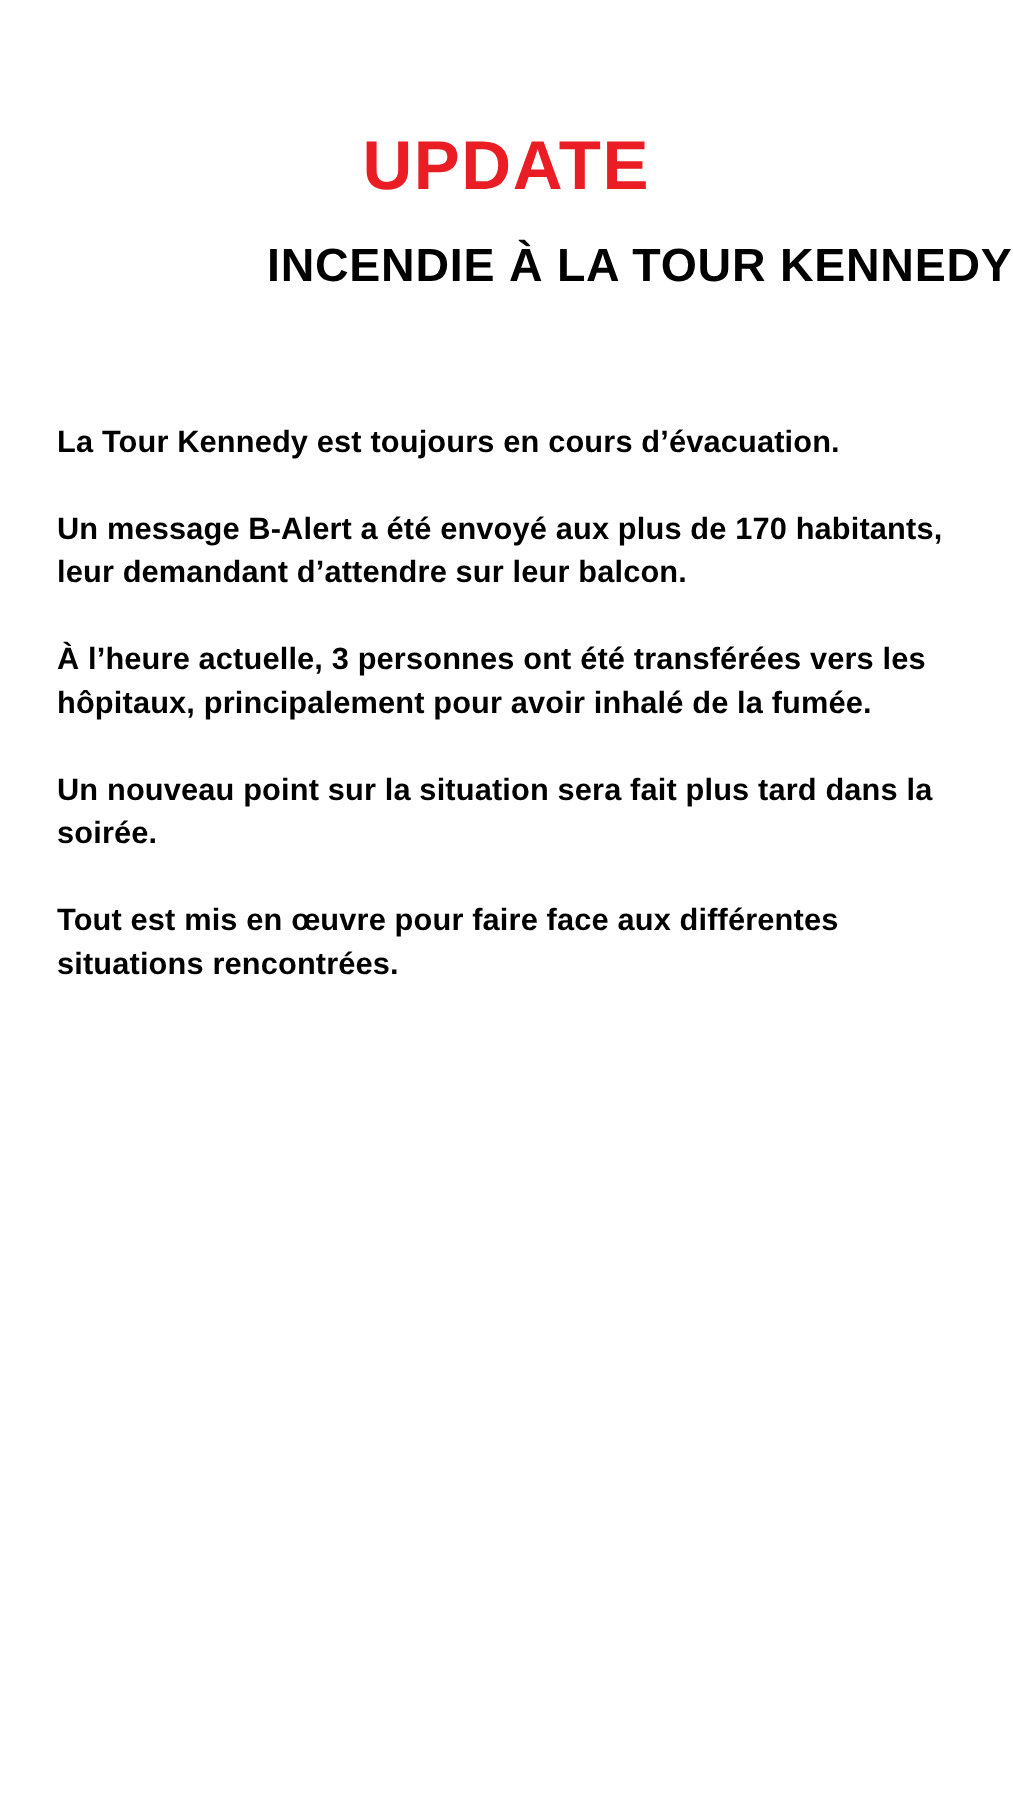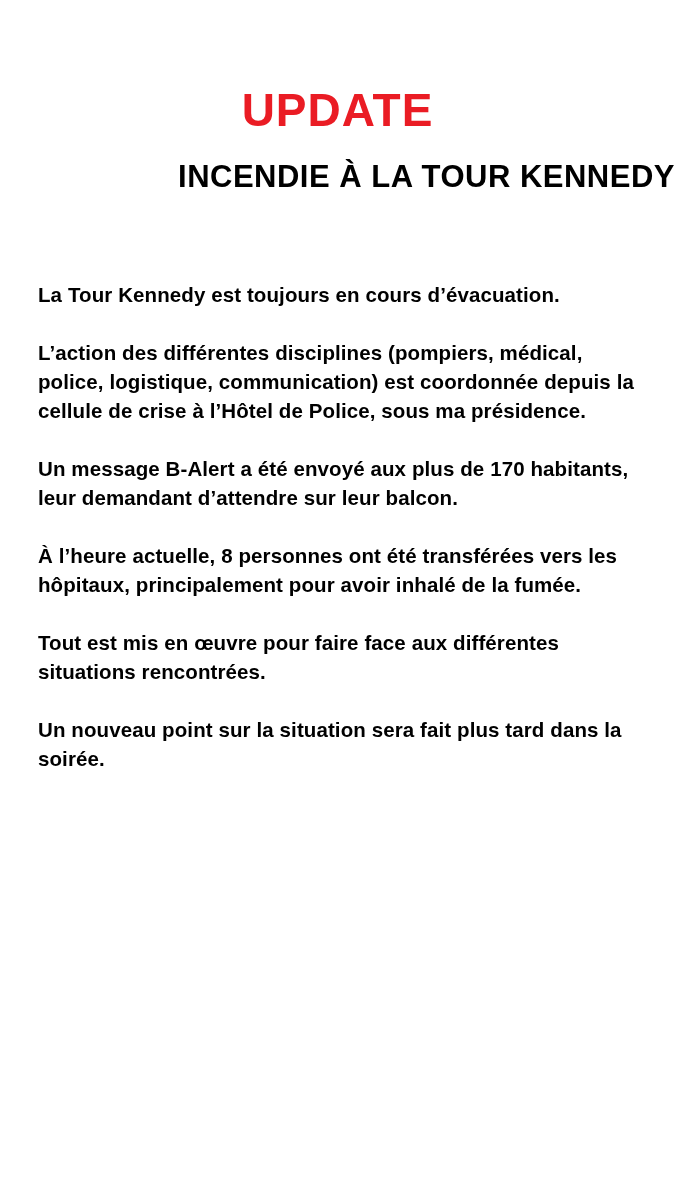--- a/index.html
+++ b/index.html
@@ -56,7 +56,6 @@
   <h2 class="subtitle">INCENDIE À LA TOUR KENNEDY</h2>
   <div class="body-text">
       <p>La Tour Kennedy est toujours en cours d’évacuation.</p>
-      <p>L’action des différentes disciplines (pompiers, médical, police, logistique, communication) est coordonnée depuis la cellule de crise à l’Hôtel de Police, sous ma présidence.</p>
       <p>Un message B-Alert a été envoyé aux plus de 170 habitants, leur demandant d’attendre sur leur balcon.</p>
       <p>À l’heure actuelle, 8 personnes ont été transférées vers les hôpitaux, principalement pour avoir inhalé de la fumée.</p>
       <p>Tout est mis en œuvre pour faire face aux différentes situations rencontrées.</p>

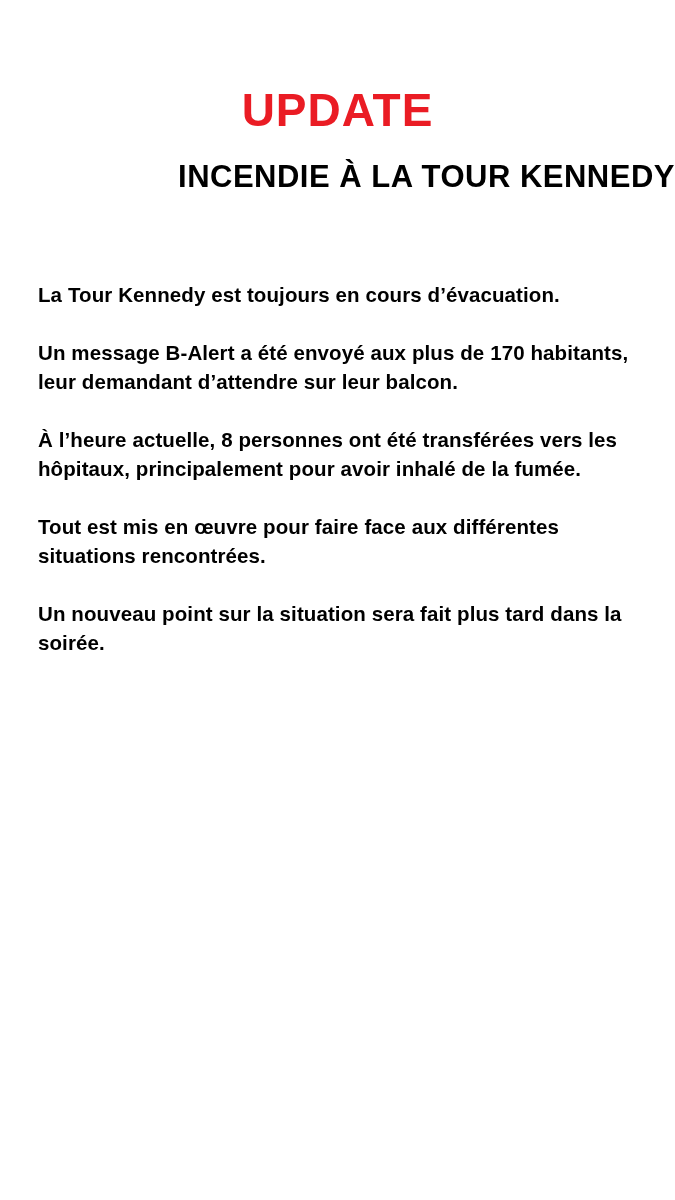--- a/index.html
+++ b/index.html
@@ -57,7 +57,7 @@
   <div class="body-text">
       <p>La Tour Kennedy est toujours en cours d’évacuation.</p>
       <p>Un message B-Alert a été envoyé aux plus de 170 habitants, leur demandant d’attendre sur leur balcon.</p>
-      <p>À l’heure actuelle, 8 personnes ont été transférées vers les hôpitaux, principalement pour avoir inhalé de la fumée.</p>
+      <p>À l’heure actuelle, 3 personnes ont été transférées vers les hôpitaux, principalement pour avoir inhalé de la fumée.</p>
       <p>Tout est mis en œuvre pour faire face aux différentes situations rencontrées.</p>
       <p>Un nouveau point sur la situation sera fait plus tard dans la soirée.</p>
     </div>

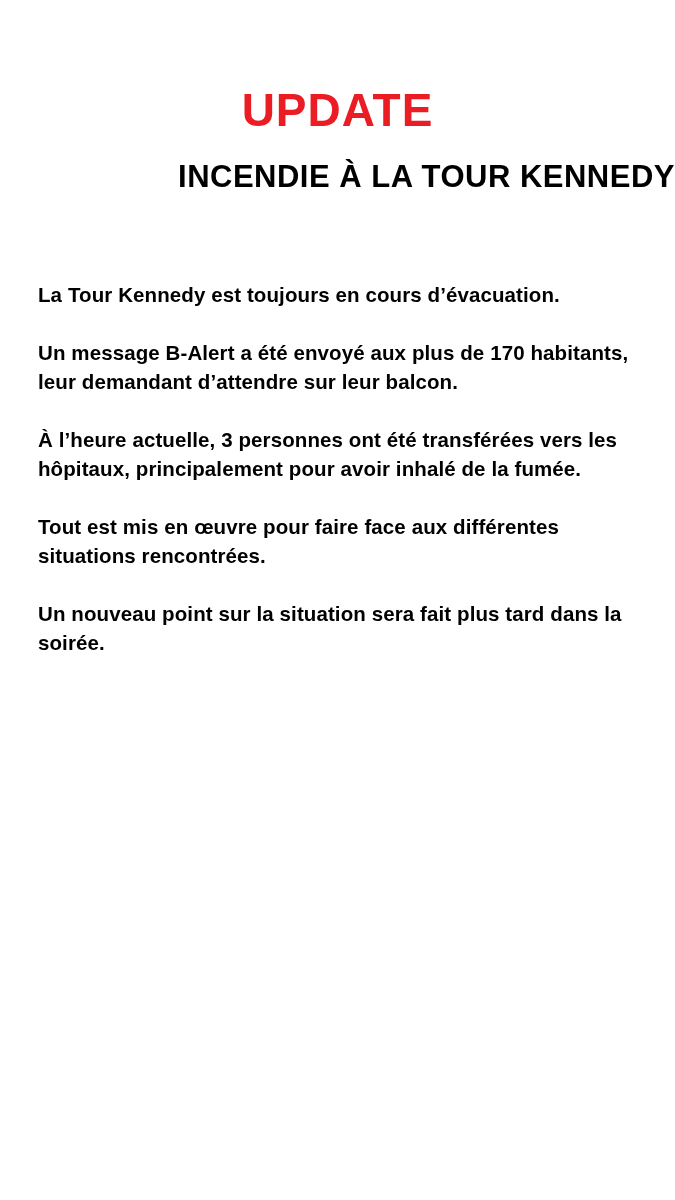--- a/index.html
+++ b/index.html
@@ -58,8 +58,8 @@
       <p>La Tour Kennedy est toujours en cours d’évacuation.</p>
       <p>Un message B-Alert a été envoyé aux plus de 170 habitants, leur demandant d’attendre sur leur balcon.</p>
       <p>À l’heure actuelle, 3 personnes ont été transférées vers les hôpitaux, principalement pour avoir inhalé de la fumée.</p>
+      <p>Un nouveau point sur la situation sera fait plus tard dans la soirée.</p>
       <p>Tout est mis en œuvre pour faire face aux différentes situations rencontrées.</p>
-      <p>Un nouveau point sur la situation sera fait plus tard dans la soirée.</p>
     </div>
 </div>
 

